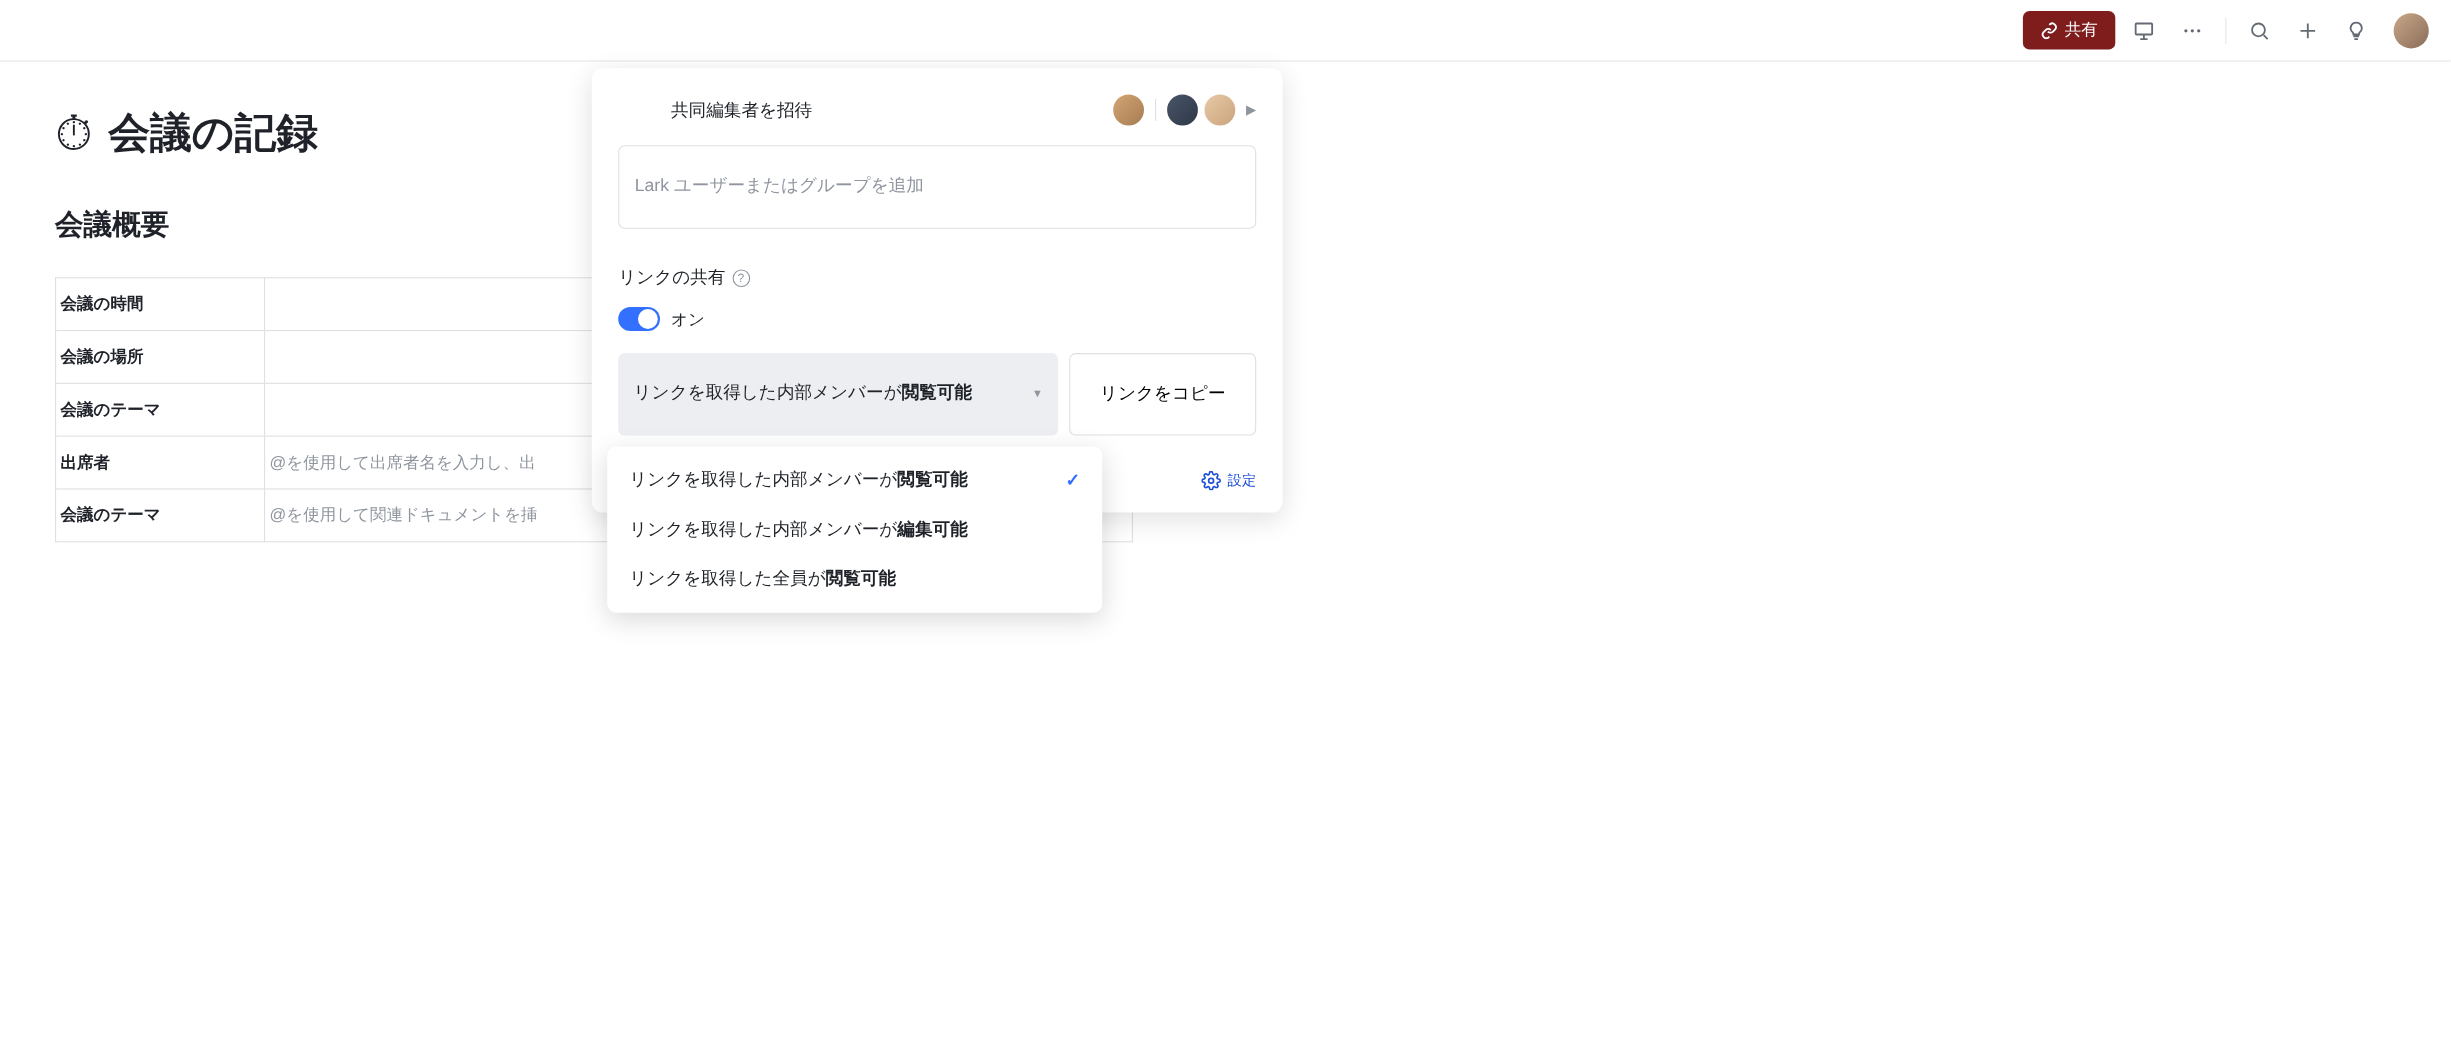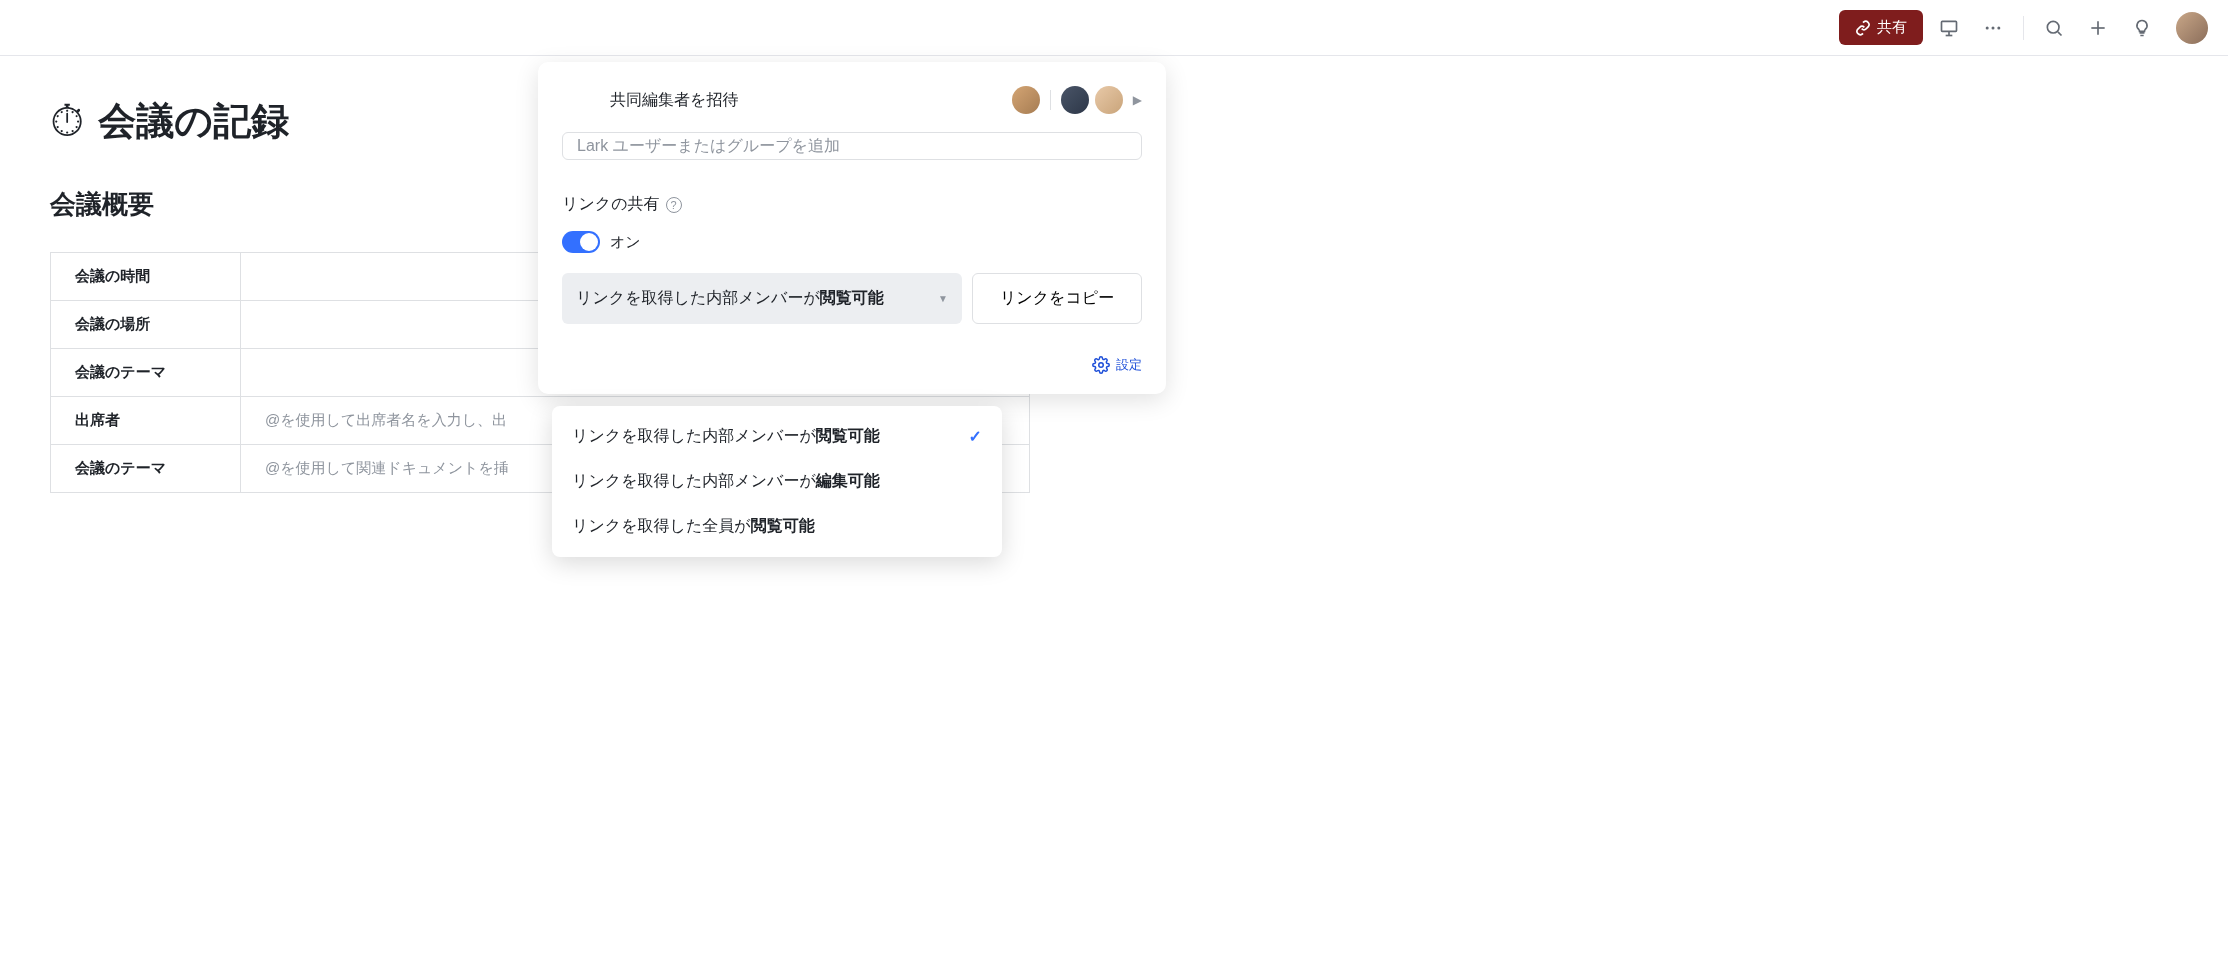--- a/index.html
+++ b/index.html
@@ -141,7 +141,7 @@
     }
     .invite-input {
       width: 100%;
-      padding: 4px 14px;
+      padding: 28px 14px;
       border: 1px solid #dee0e3;
       border-radius: 6px;
       font-size: 16px;

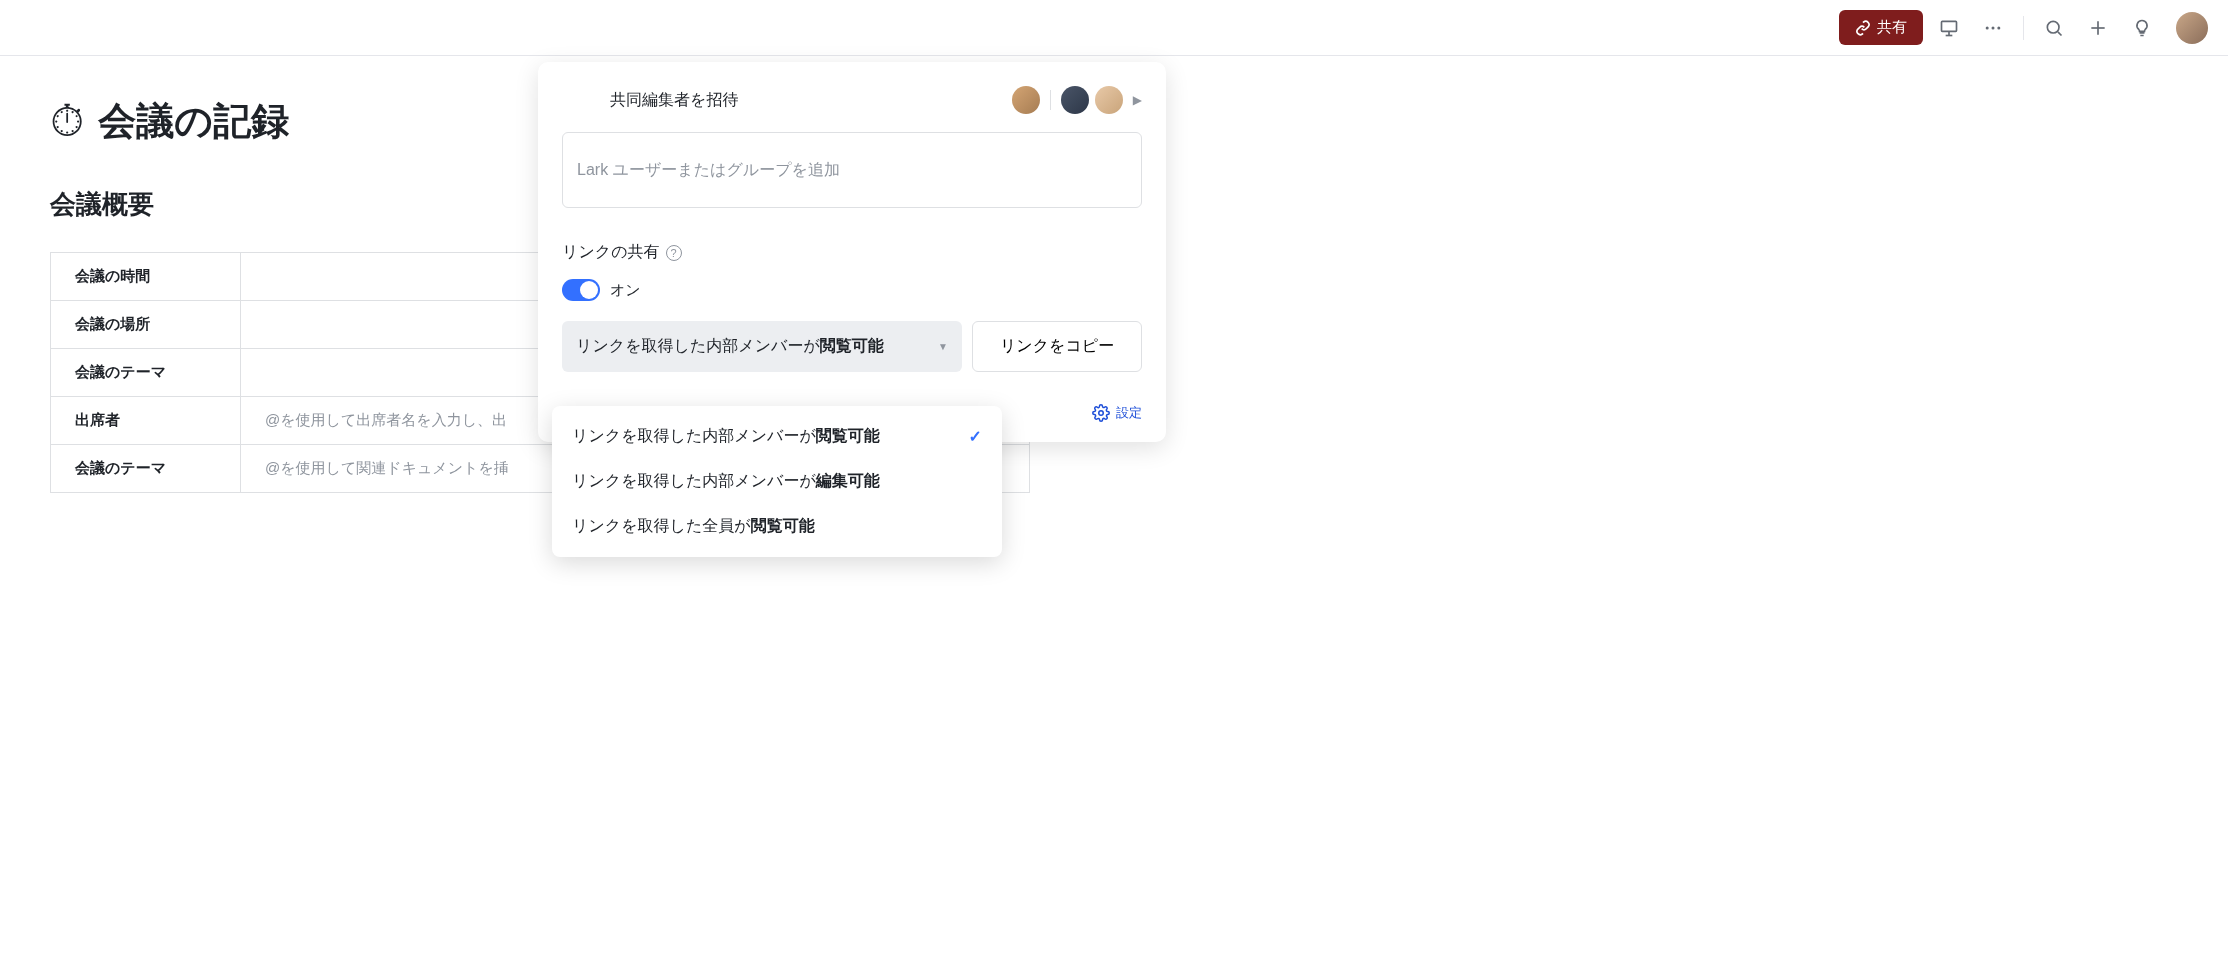--- a/index.html
+++ b/index.html
@@ -83,7 +83,7 @@
     }
     .table td {
       border: 1px solid #dee0e3;
-      padding: 14px 24px;
+      padding: 14px 4px;
       font-size: 15px;
       vertical-align: middle;
     }

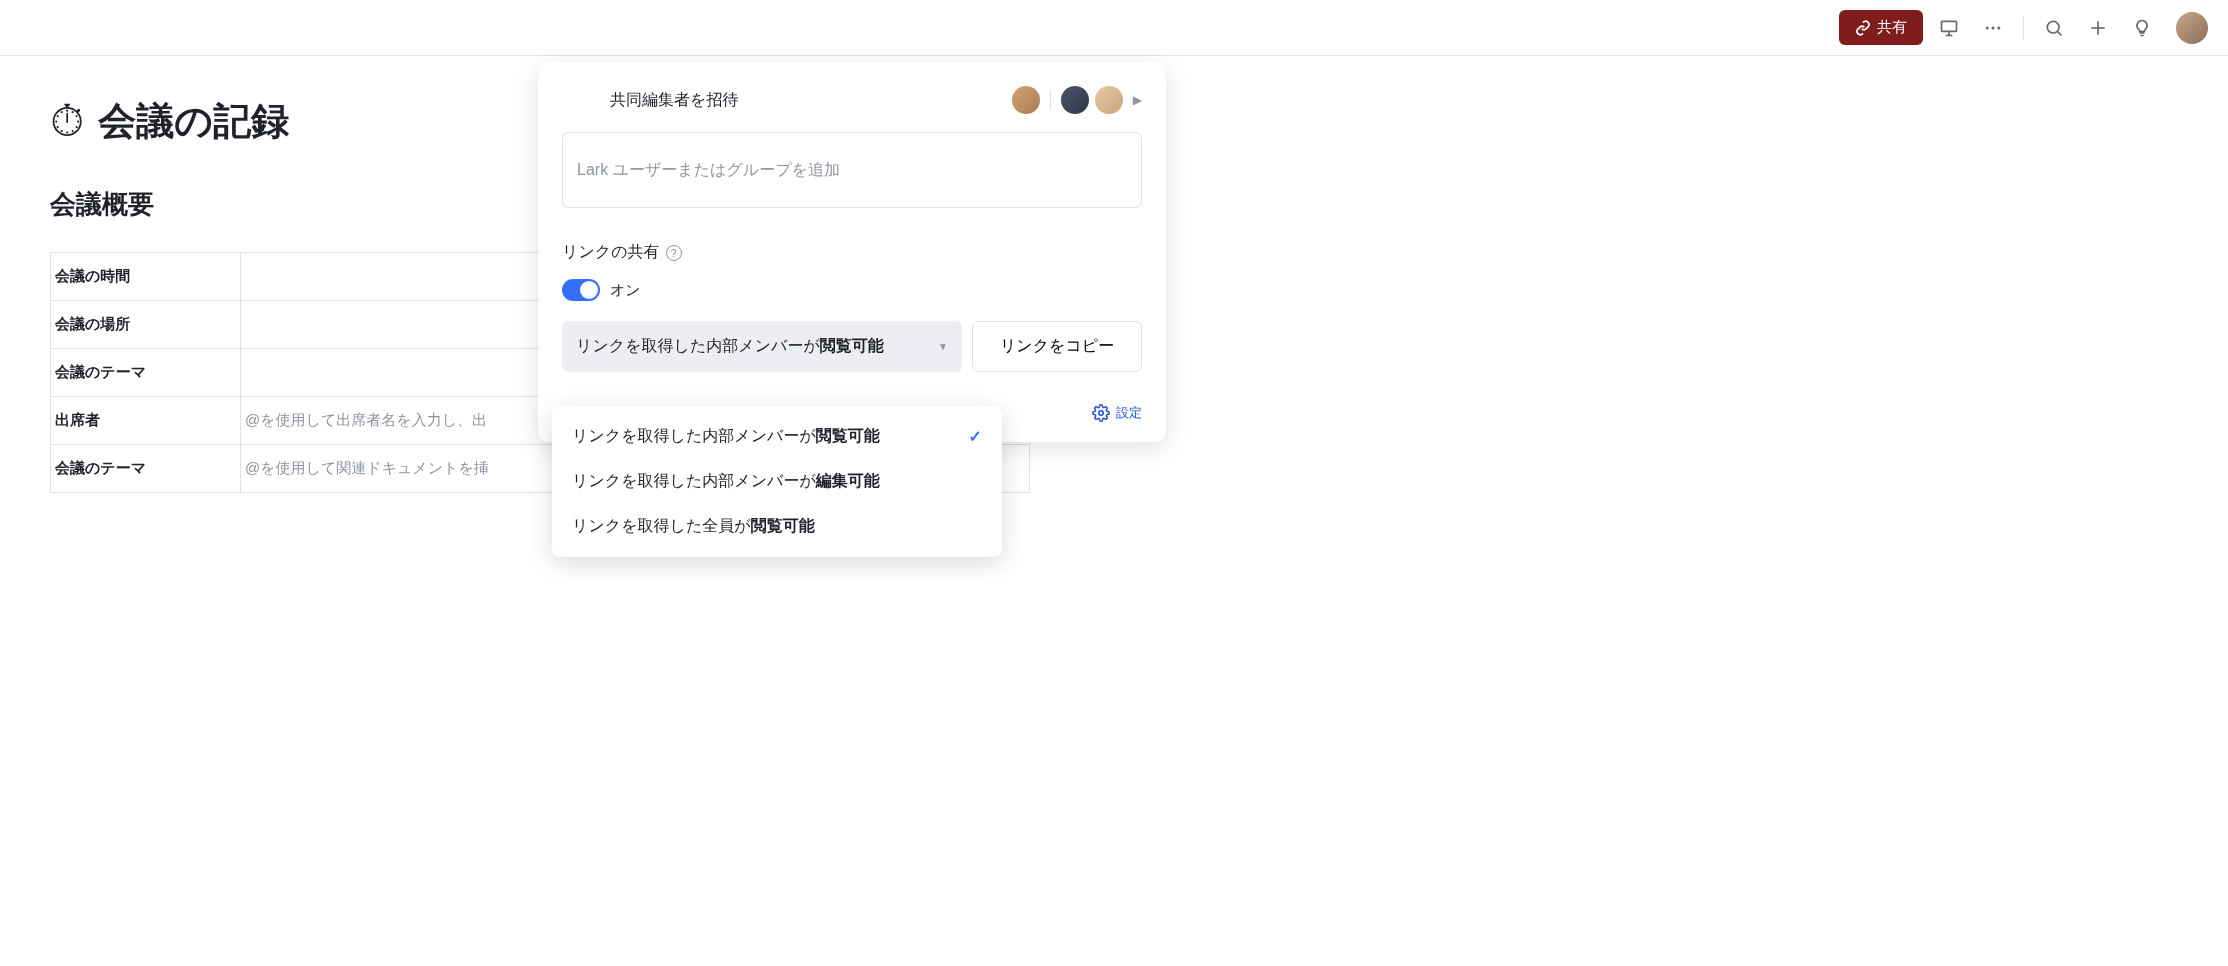--- a/index.html
+++ b/index.html
@@ -219,7 +219,7 @@
     .link-dropdown-btn .caret { color: #8f959e; font-size: 10px; }
     .copy-link-btn {
       width: 170px;
-      padding: 14px;
+      padding: 26px;
       border: 1px solid #dee0e3;
       background: #fff;
       border-radius: 6px;

